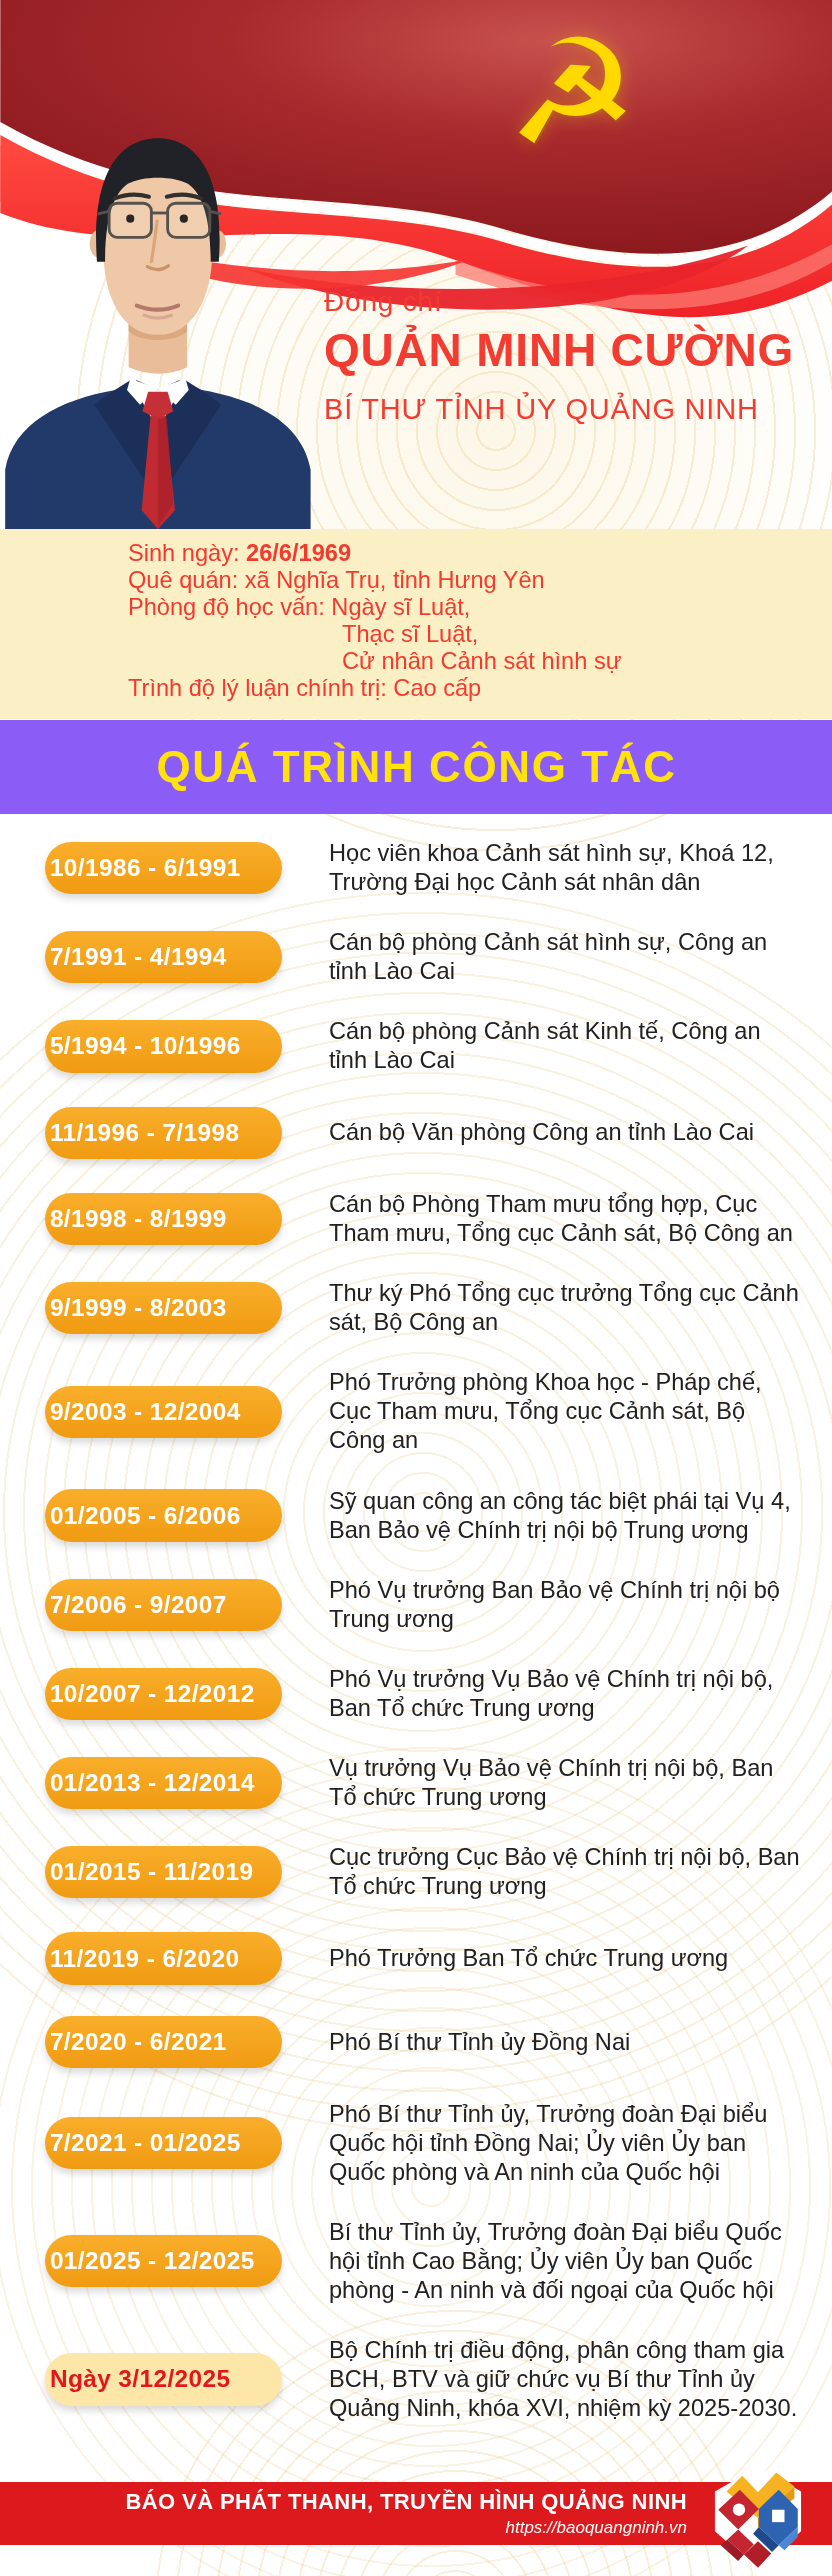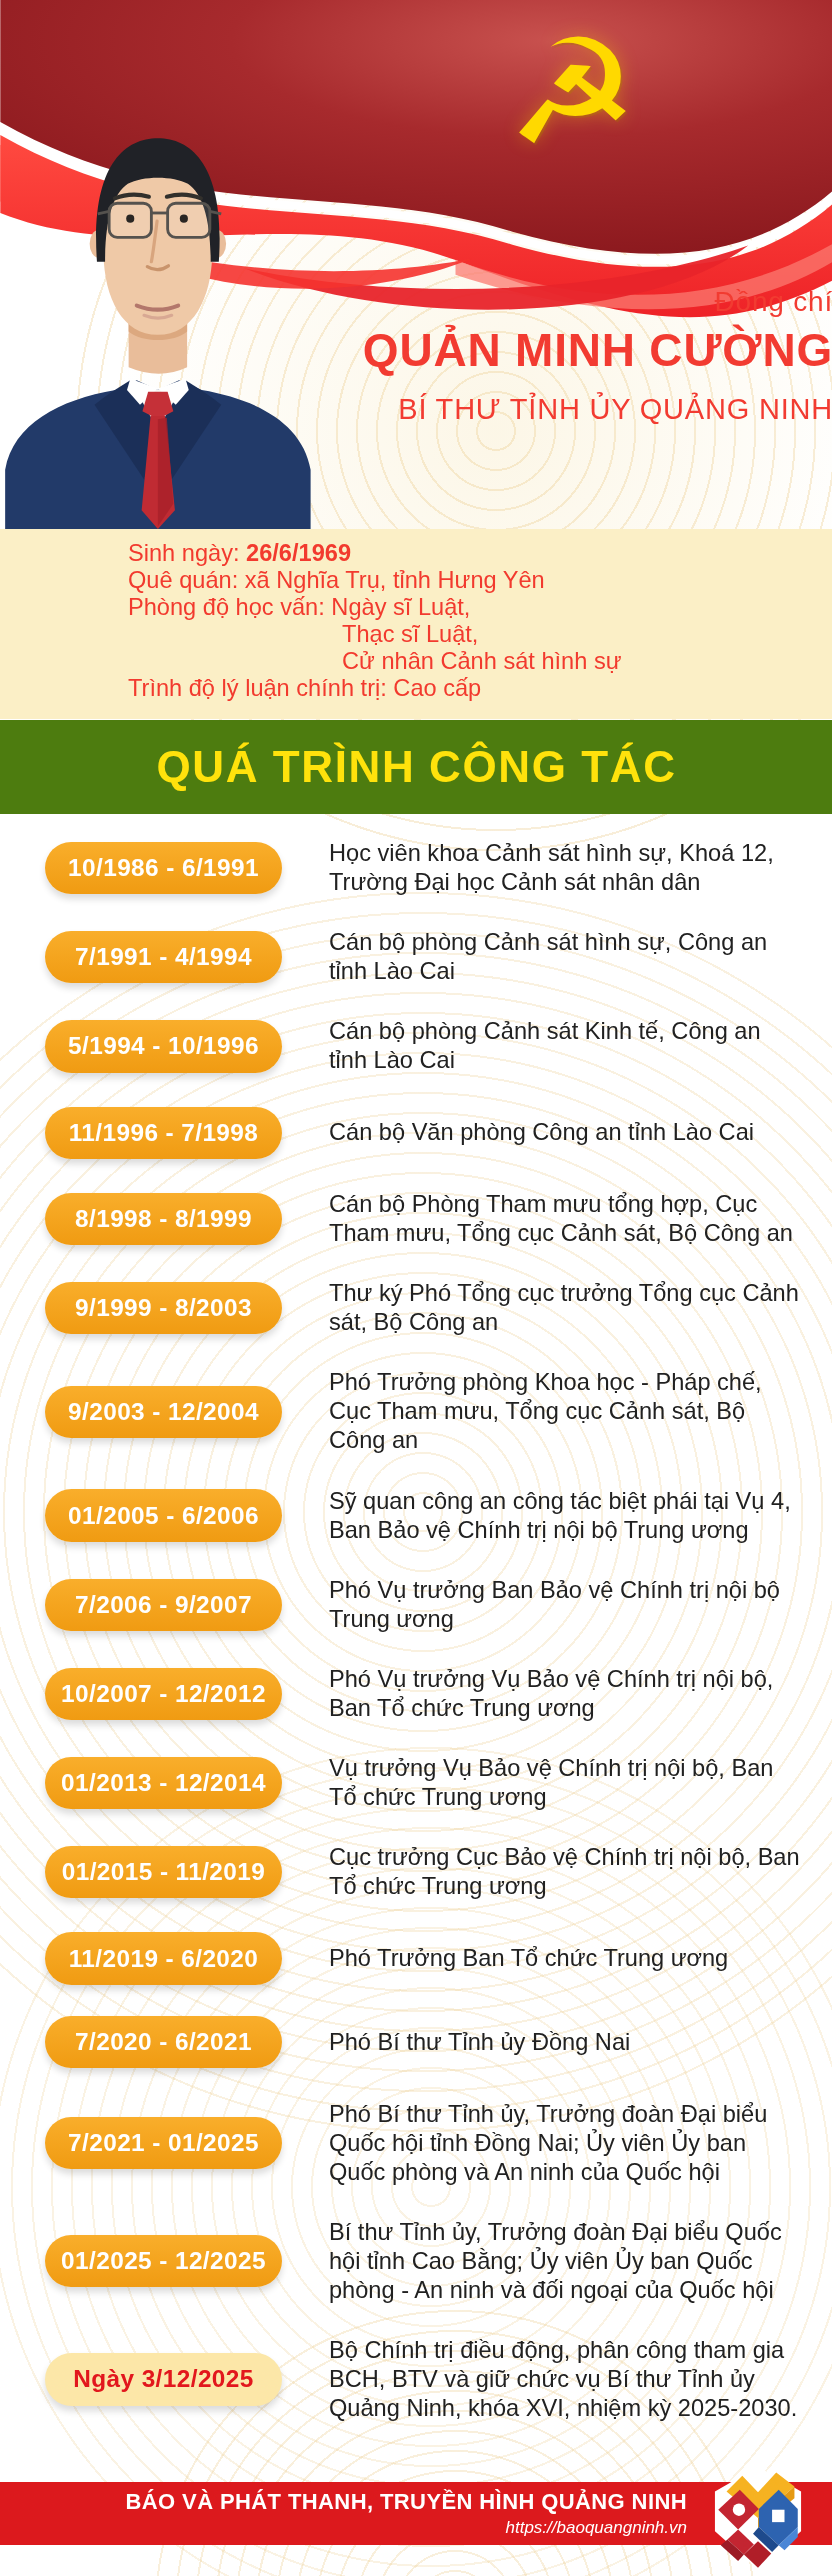--- a/index.html
+++ b/index.html
@@ -27,7 +27,7 @@
 
   .portrait{position:absolute;left:0;top:122px;width:319px;height:407px;z-index:4;}
 
-  .name-block{position:absolute;left:324px;top:286px;width:509px;z-index:4;text-align:right;color:#F23B31;}
+  .name-block{position:absolute;left:324px;top:286px;width:509px;z-index:4;text-align:left;color:#F23B31;}
   .salutation{font-size:28px;font-weight:400;letter-spacing:0.8px;}
   .person-name{font-size:46px;font-weight:700;letter-spacing:0.8px;margin-top:4.9px;white-space:nowrap;}
   .person-title{font-size:29px;font-weight:400;letter-spacing:0.8px;margin-top:16.3px;white-space:nowrap;}

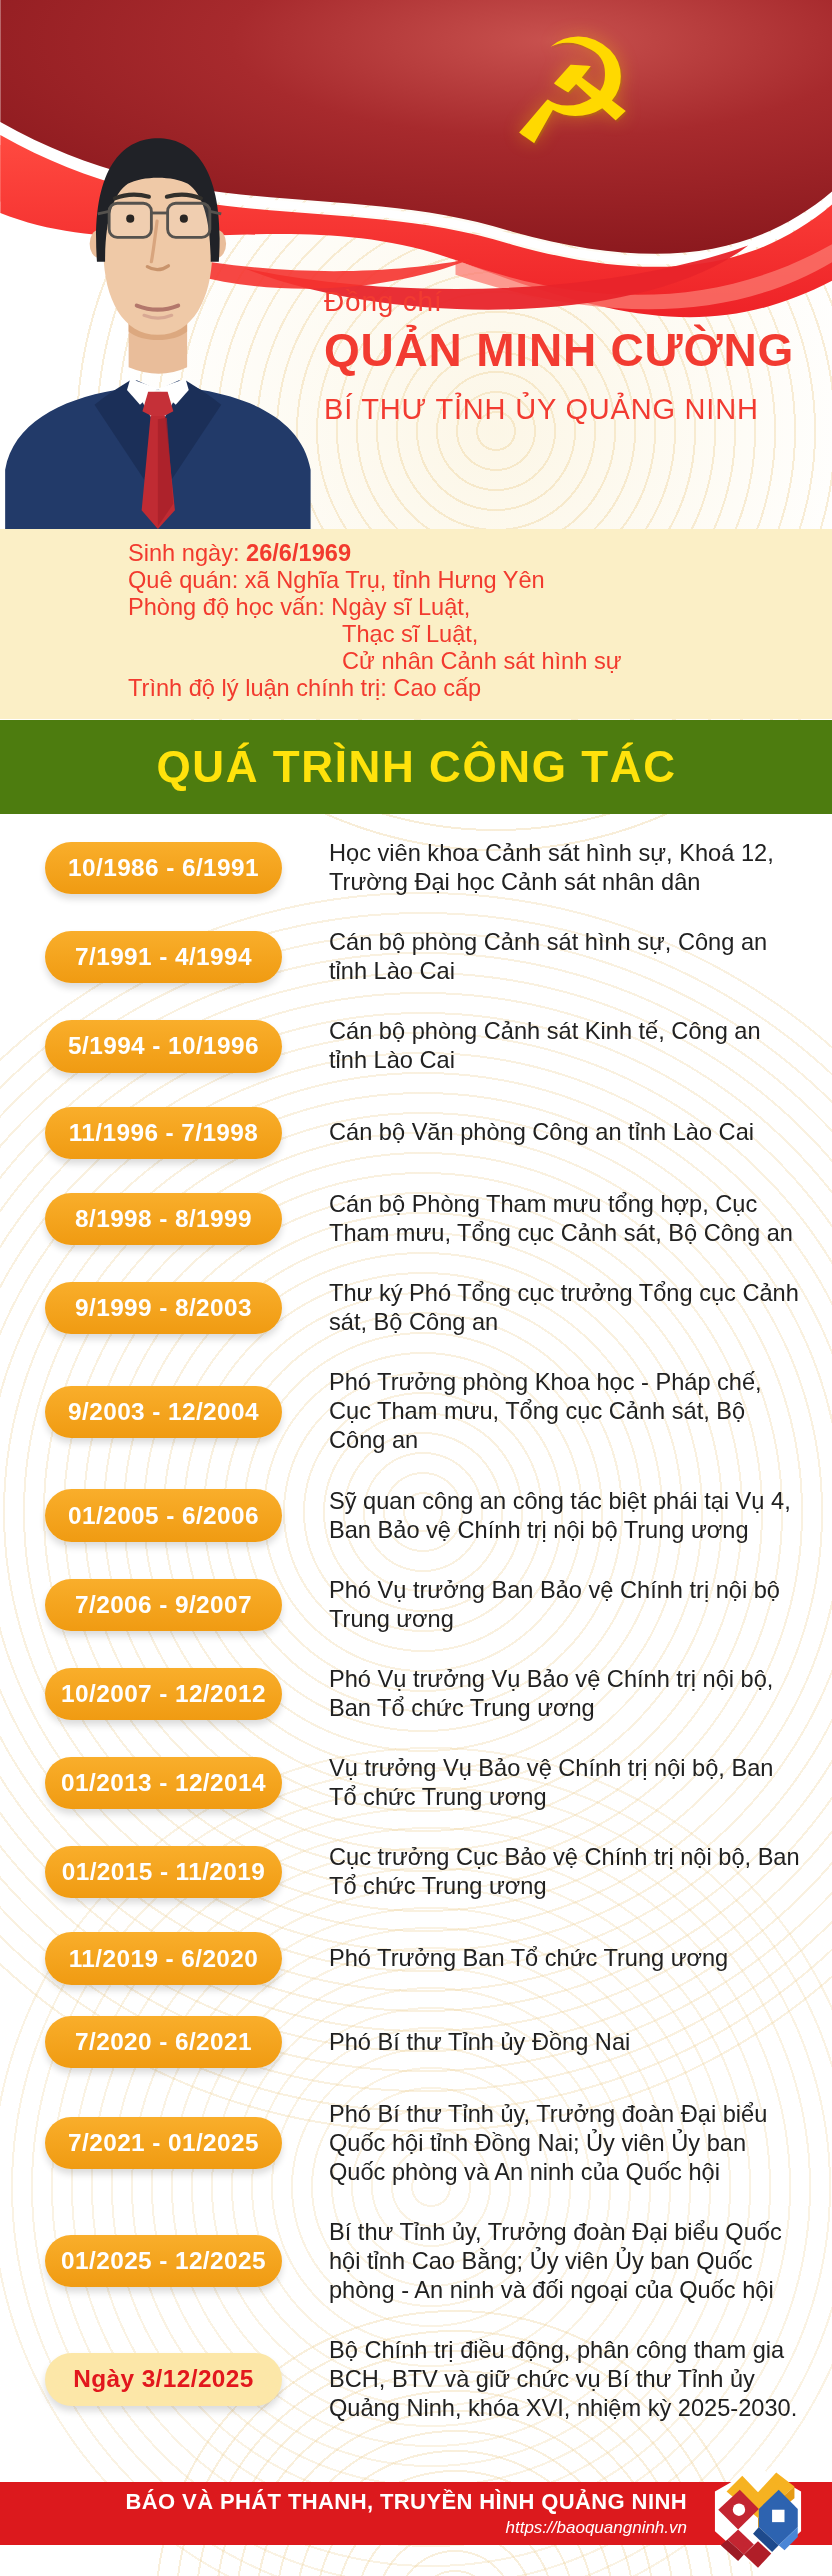--- a/index.html
+++ b/index.html
@@ -40,7 +40,7 @@
   .indent{margin-left:214px;}
 
   
-  .banner{position:absolute;left:0;top:720px;width:833px;height:94px;background:#4d7c0f;z-index:2;
+  .banner{position:absolute;left:0;top:720px;width:833px;height:94px;background:#8b5cf6;z-index:2;
     display:flex;align-items:center;justify-content:center;}
   .banner-title{color:#FFE20C;font-size:44px;font-weight:700;letter-spacing:1.6px;}
 

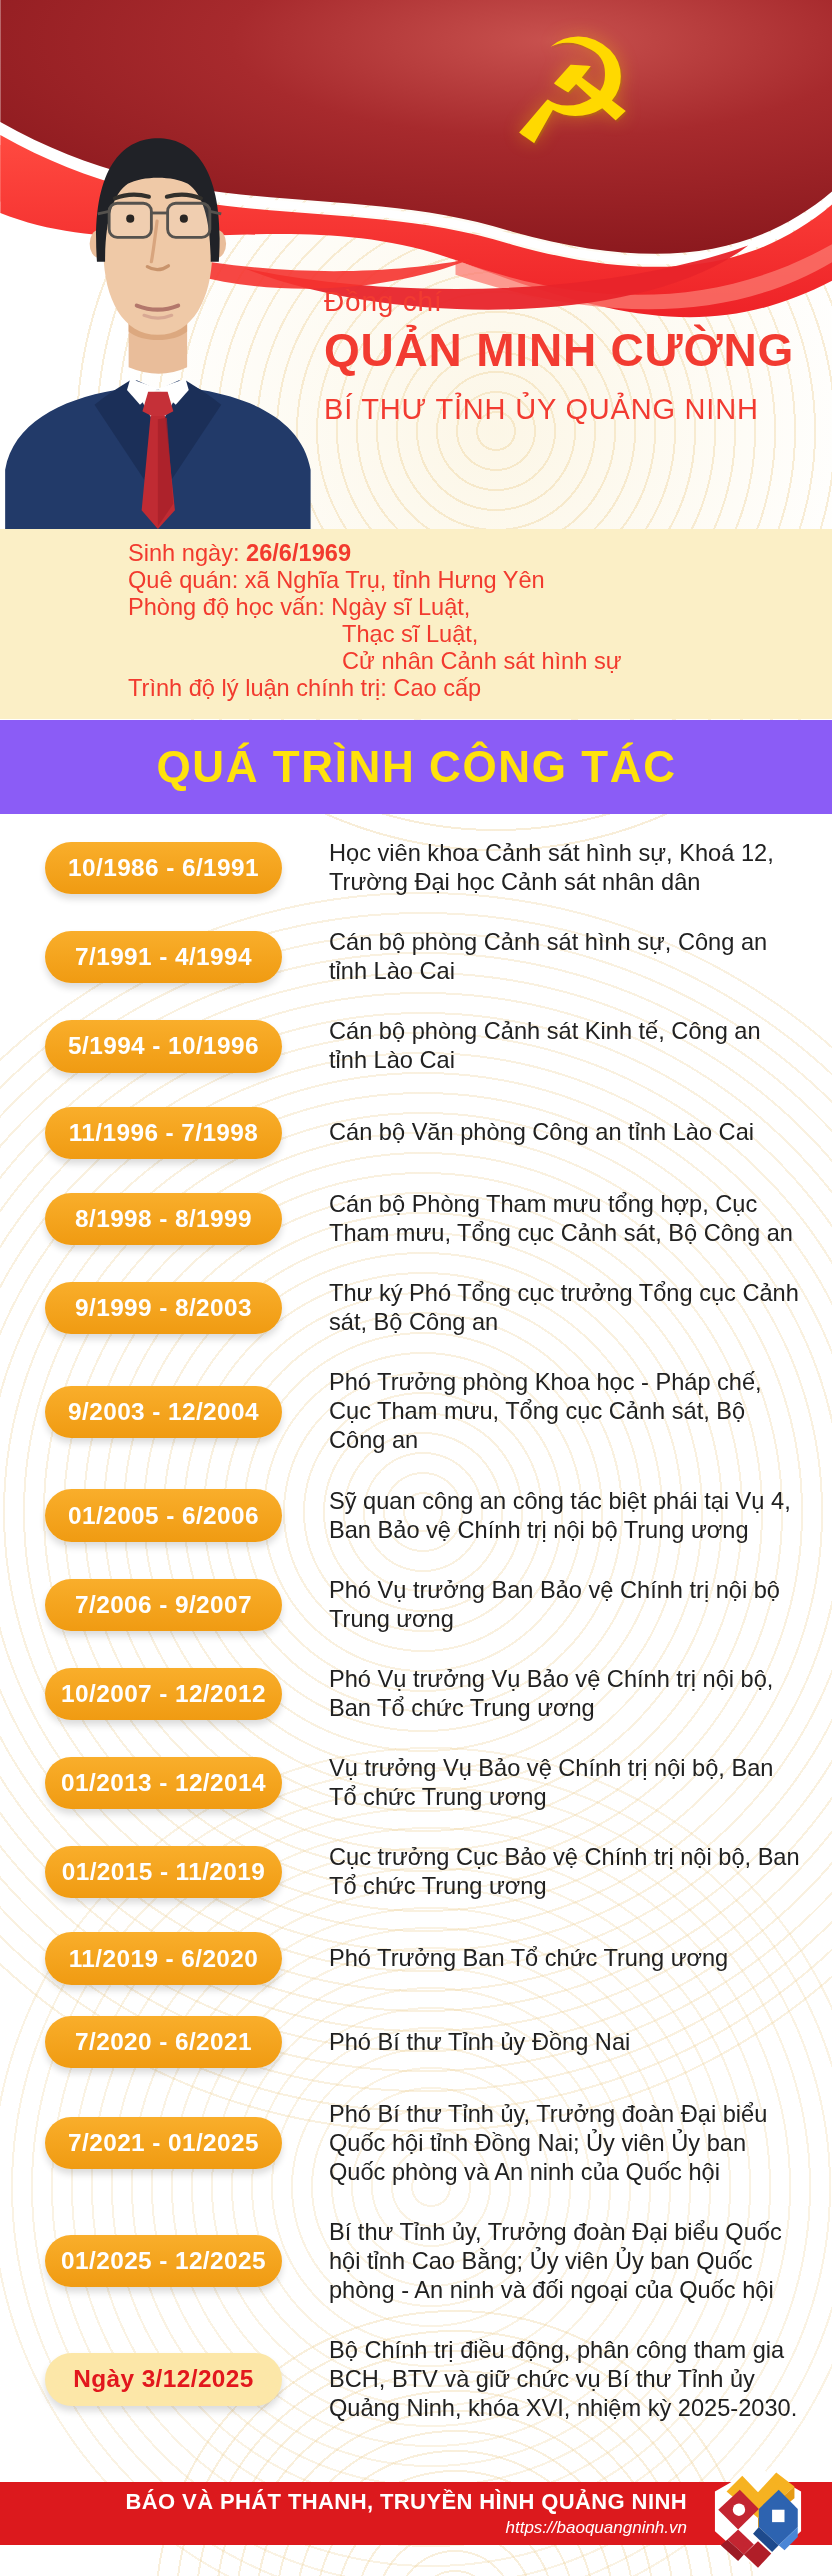--- a/index.html
+++ b/index.html
@@ -50,7 +50,7 @@
   .t-row{display:flex;align-items:center;}
   .t-pill{flex:0 0 237px;box-sizing:border-box;padding:12.2px 4.9px;border-radius:29px;
     background:linear-gradient(180deg,#F9AE2B 0%,#F09B12 100%);
-    color:#ffffff;font-size:24.4px;font-weight:700;letter-spacing:0.4px;text-align:center;
+    color:#ffffff;font-size:24.4px;font-weight:700;letter-spacing:0.4px;
     box-shadow:0 4.9px 7.3px rgba(0,0,0,.14);}
   .t-pill.highlight{background:#FCE7A8;color:#E2171D;}
   .t-desc{margin-left:47px;width:476px;color:#212121;font-size:23.6px;line-height:29px;}

